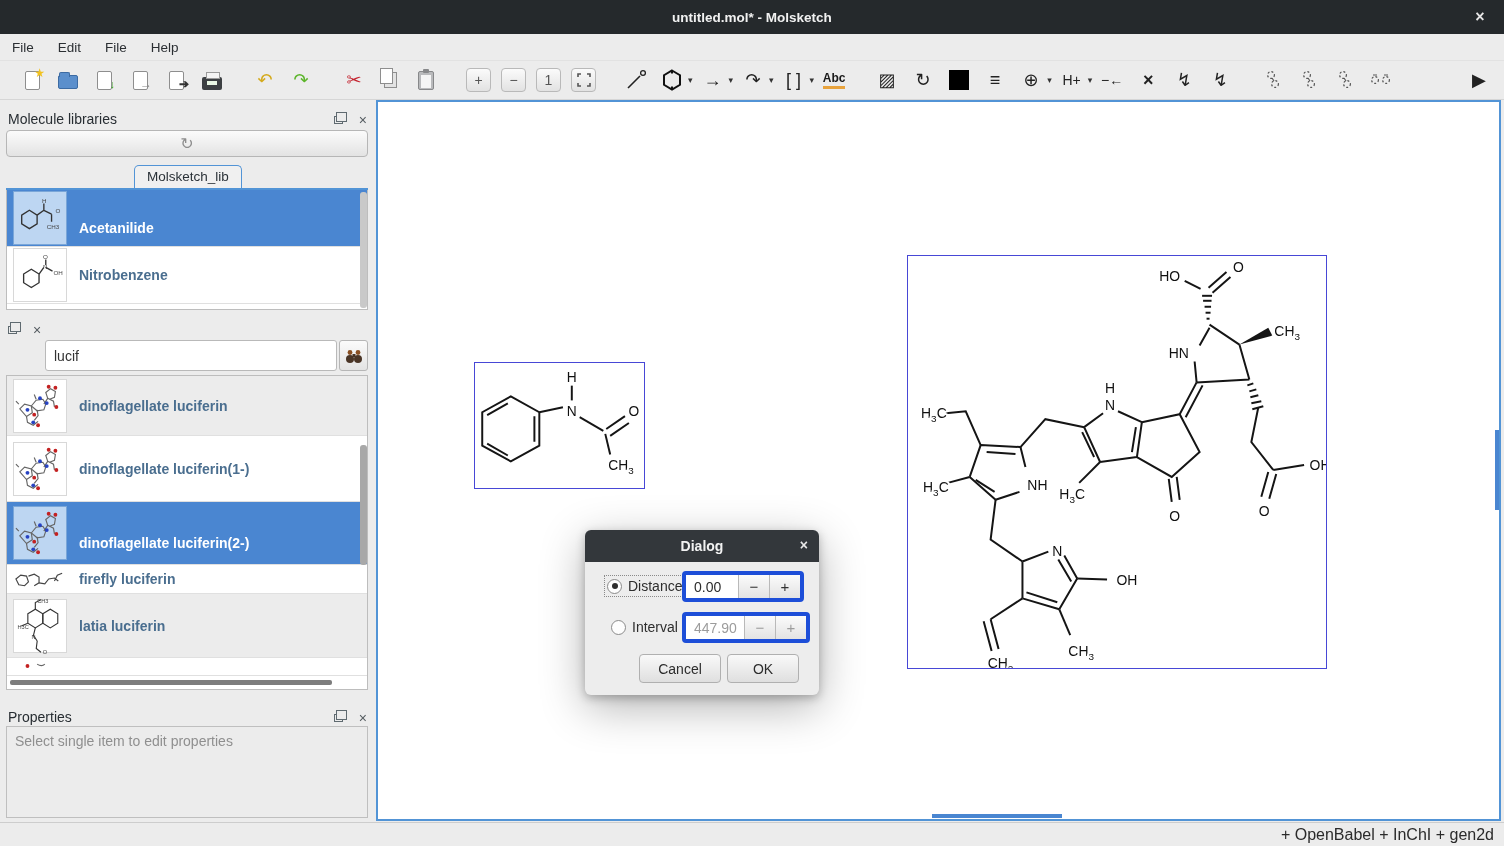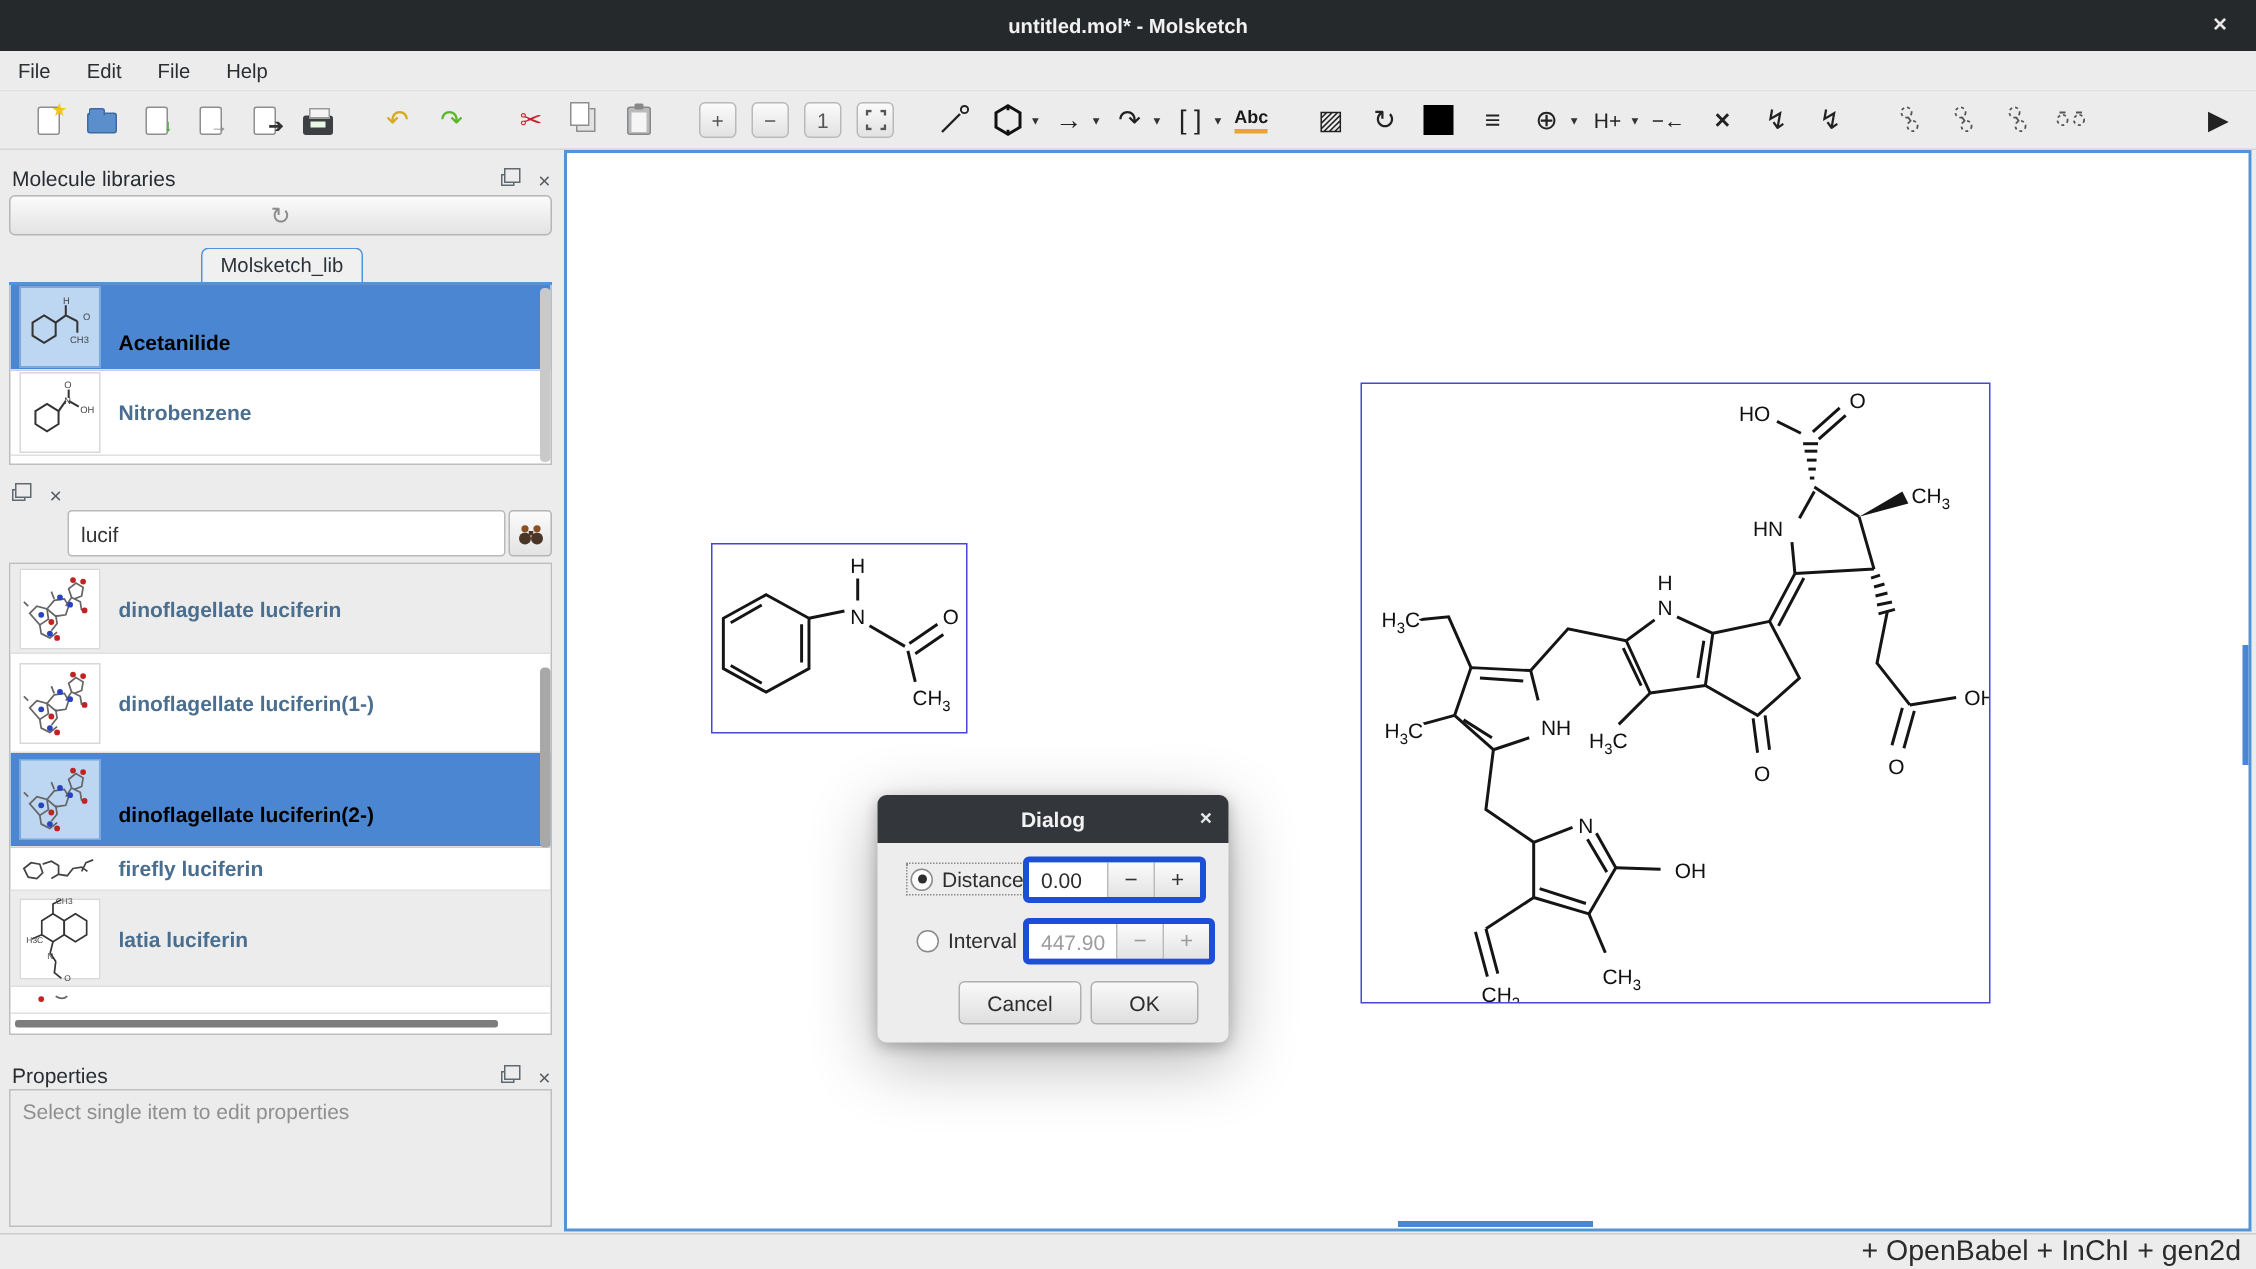--- a/index.html
+++ b/index.html
@@ -73,7 +73,7 @@
     display:flex; align-items:center; justify-content:center; flex:0 0 auto; }
   .row .lbl { font-size:14px; font-weight:bold; color:#4a6e8f; }
   .row.sel { background:#4a86d1; }
-  .row.sel .lbl { color:#000000;margin-top:20px; }
+  .row.sel .lbl { color:#ffffff;margin-top:20px; }
   .row.sel .thumb { background:#bdd6f2; border-color:#7aa6d8; }
   .row.alt { background:#ececec; }
   .vscroll { position:absolute; width:7px; border-radius:3px; background:#c9c9c9; }

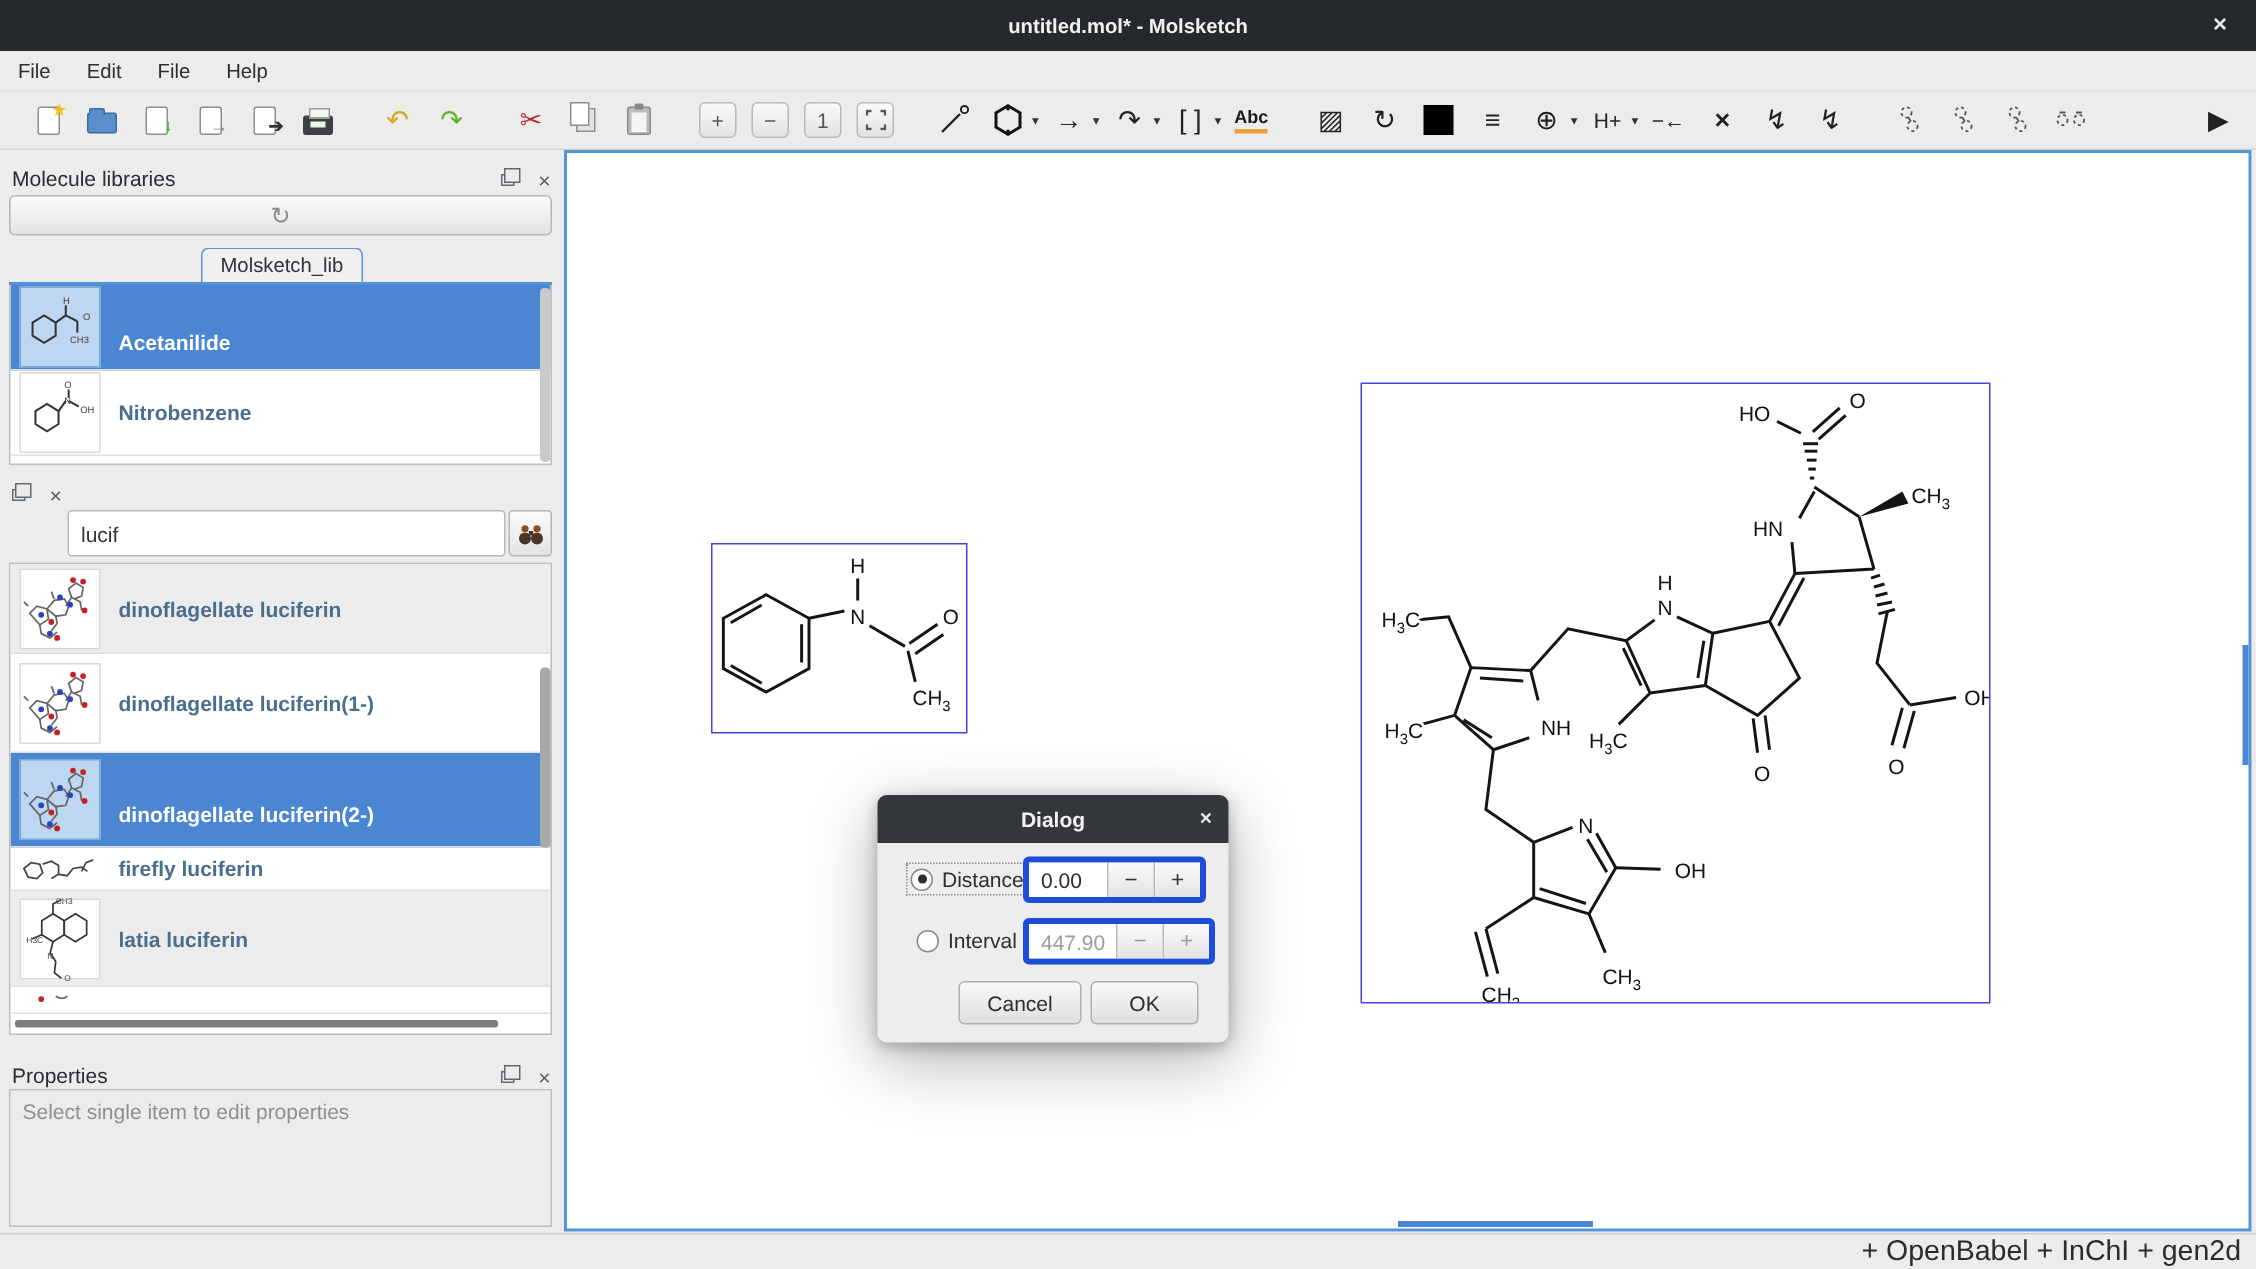--- a/index.html
+++ b/index.html
@@ -125,7 +125,7 @@
   
   .statusbar { position:absolute; left:0; top:822px; width:1504px; height:24px; background:#ececec;
     border-top:1px solid #cdcdcd; display:flex; align-items:center; justify-content:flex-end; padding-right:10px; }
-  .statusbar span { font-size:19px; color:#2b2b2b; }
+  .statusbar span { font-size:16px; color:#2b2b2b; }
 </style>
 </head>
 <body>

